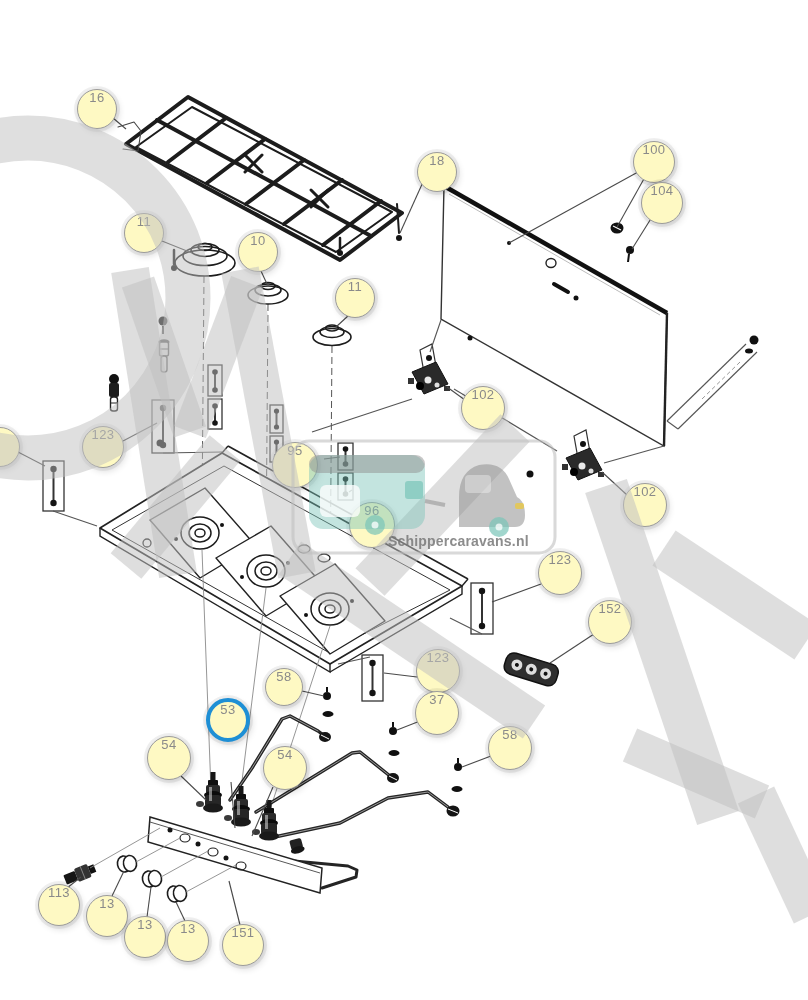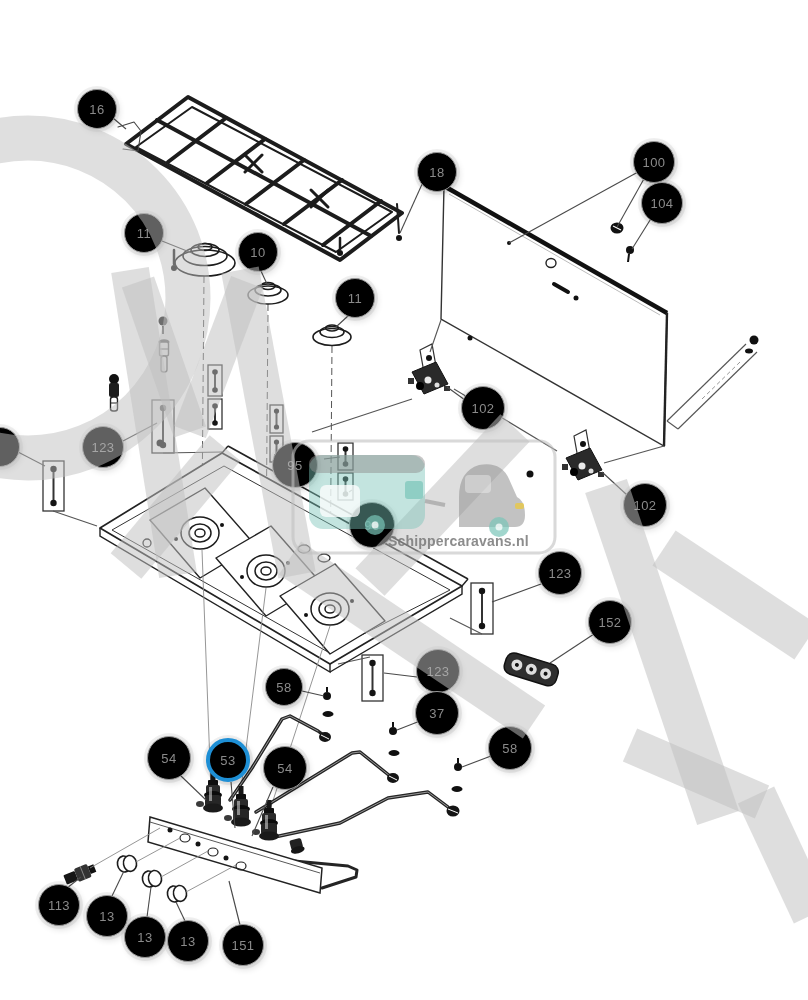--- a/index.html
+++ b/index.html
@@ -16,8 +16,8 @@
   
   .callout{
     position:absolute;box-sizing:border-box;border-radius:50%;
-    background:#000000;border:1.8px solid var(--callout-border,#9b9b9b);
-    display:flex;align-items:center;justify-content:center;
+    background:#fef9c3;border:1.8px solid var(--callout-border,#9b9b9b);
+    display:flex;justify-content:center;
     box-shadow:0 0 0 3px rgba(0,0,0,0.06), 2px 3px 7px rgba(0,0,0,0.14);
     cursor:pointer;
   }

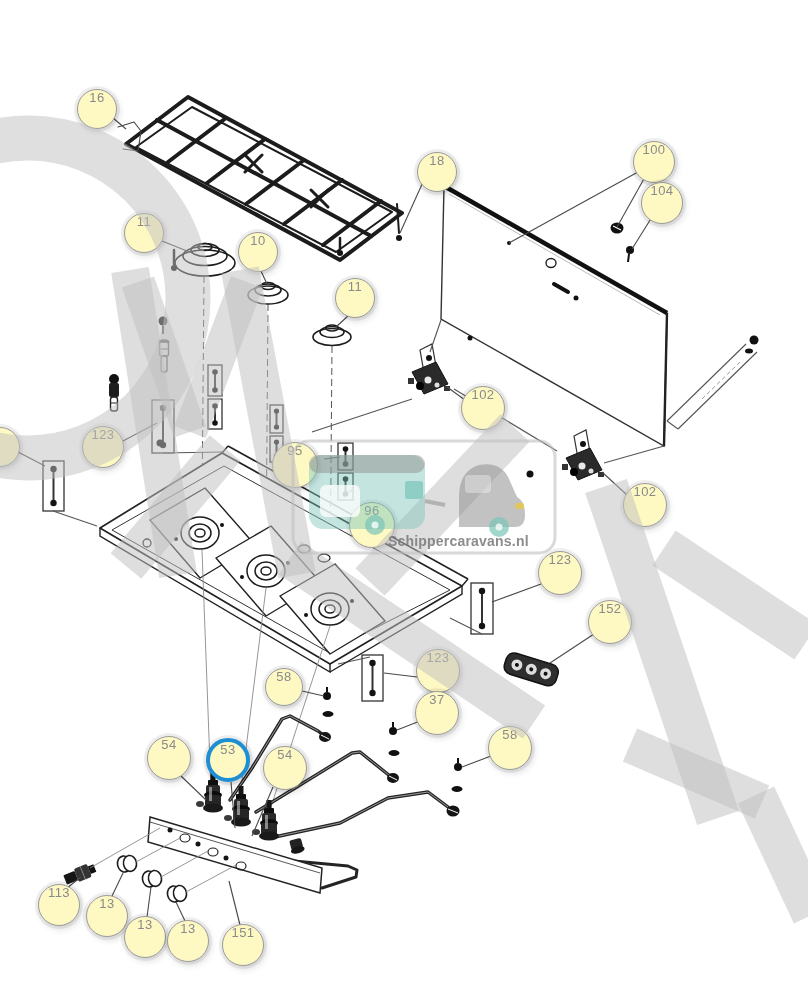--- a/index.html
+++ b/index.html
@@ -485,7 +485,7 @@
       <div class="callout" style="left: 147px; top: 736px; height: 44px; width: 44px;">
         <span>54</span>
       </div>
-      <div class="callout highlighted" style="left: 206px; top: 738px; height: 44px; width: 44px;">
+      <div class="callout highlighted" style="left: 206px; top: 698px; height: 44px; width: 44px;">
         <span>53</span>
       </div>
       <div class="callout" style="left: 263px; top: 746px; height: 44px; width: 44px;">

